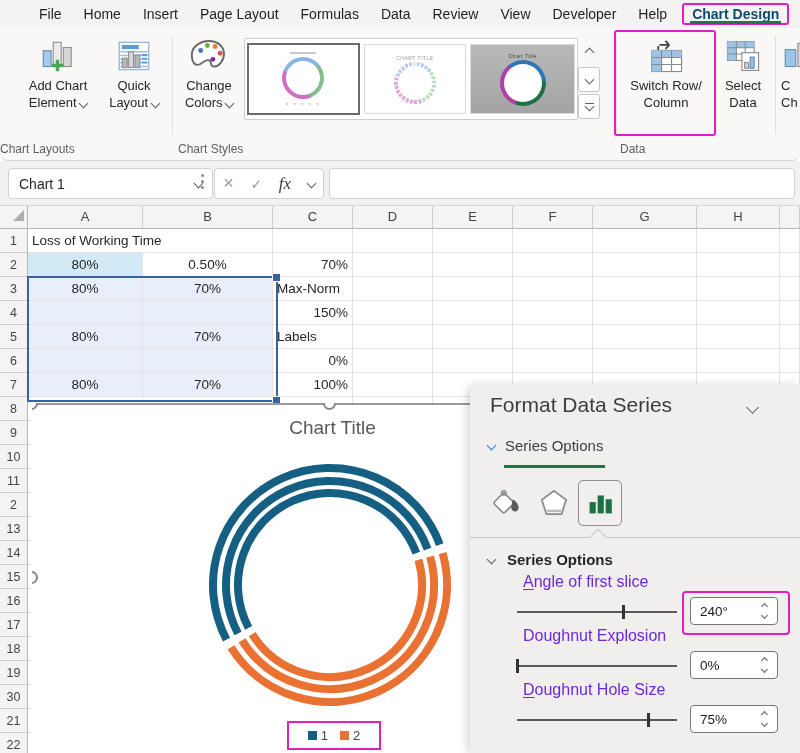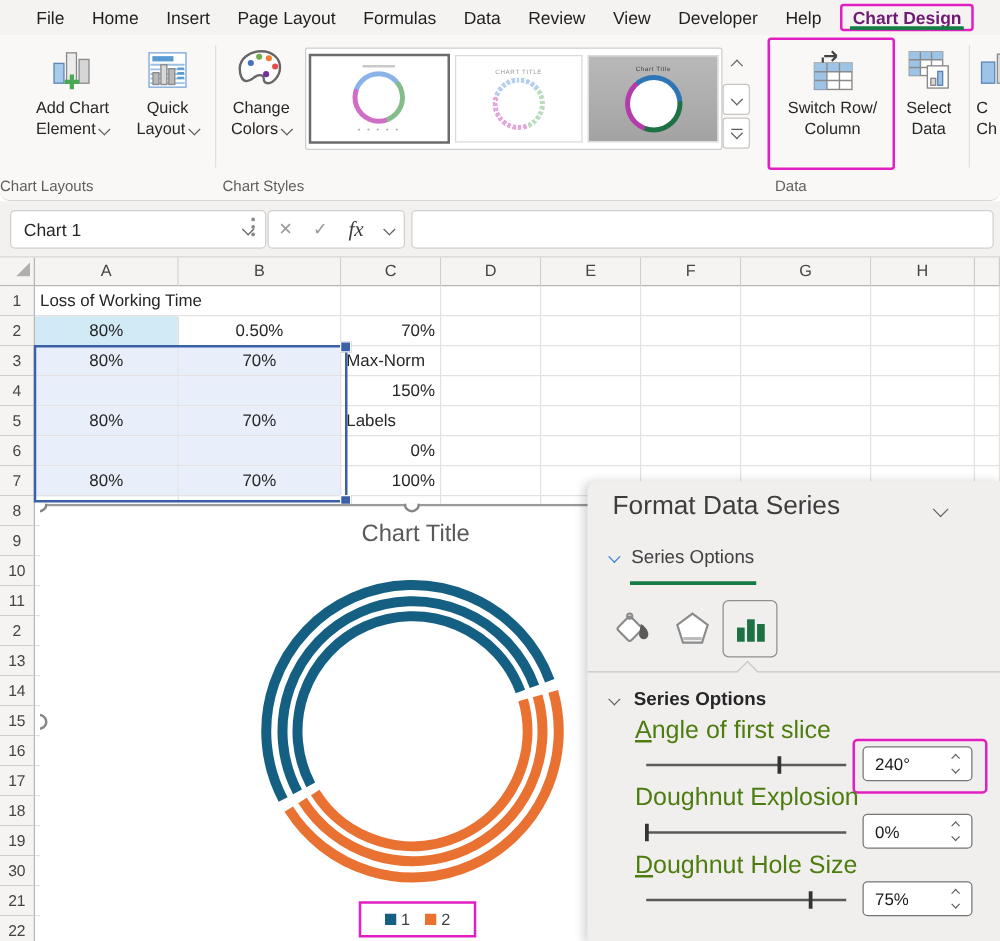--- a/index.html
+++ b/index.html
@@ -15,7 +15,7 @@
   .chv.big{width:8px;height:8px}
   
   #tabbar{height:28px;background:#f5f3f1;display:flex;align-items:center;
-          padding-left:18px;font-size:14px;color:#1f1f1f;position:relative;z-index:8}
+          padding-left:28px;font-size:14px;color:#1f1f1f;position:relative;z-index:8}
   .tab{padding:4px 11px;cursor:default;white-space:nowrap}
   .tab.active{color:#701a75;font-weight:bold;border:2.5px solid #e11ec1;border-radius:3px;
               padding:1px 8px;position:relative;margin-left:4px}

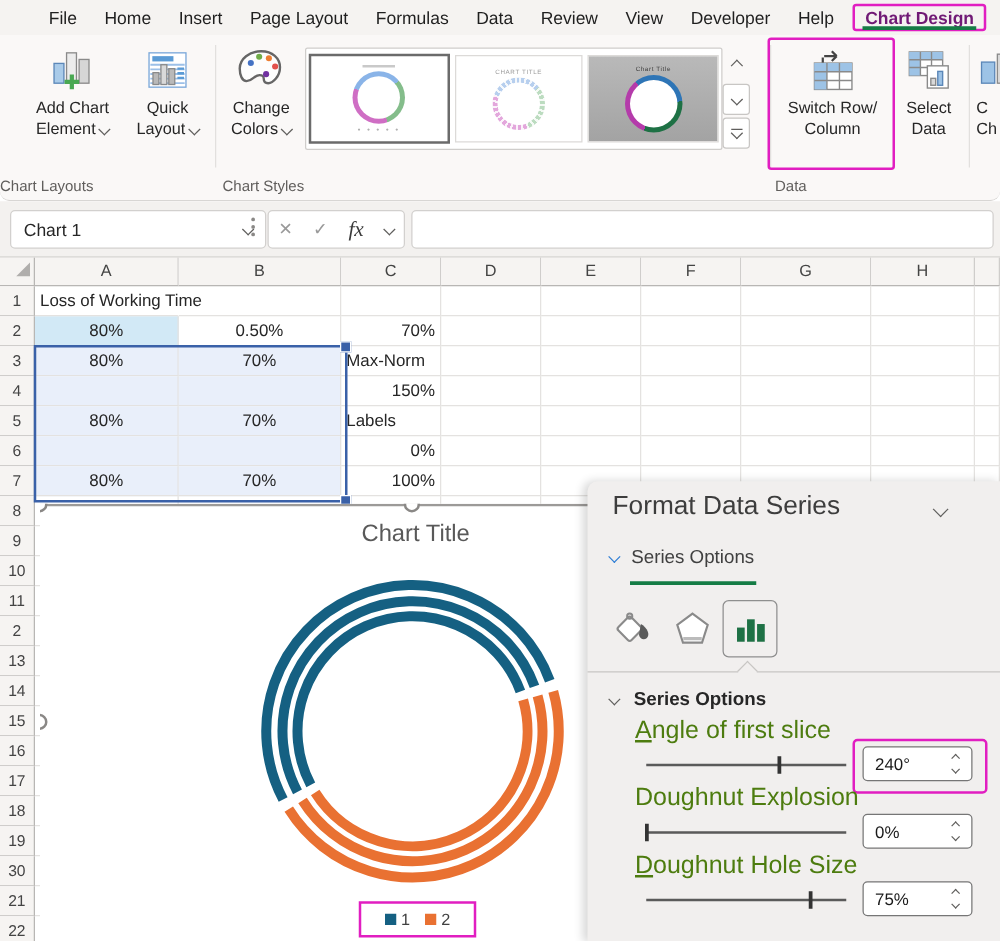--- a/index.html
+++ b/index.html
@@ -17,7 +17,7 @@
   #tabbar{height:28px;background:#f5f3f1;display:flex;align-items:center;
           padding-left:28px;font-size:14px;color:#1f1f1f;position:relative;z-index:8}
   .tab{padding:4px 11px;cursor:default;white-space:nowrap}
-  .tab.active{color:#701a75;font-weight:bold;border:2.5px solid #e11ec1;border-radius:3px;
+  .tab.active{color:#0c4a6e;font-weight:bold;border:2.5px solid #e11ec1;border-radius:3px;
               padding:1px 8px;position:relative;margin-left:4px}
   .tab.active .tabline{position:absolute;left:6px;right:6px;bottom:-1px;height:3px;background:#157c45}
   

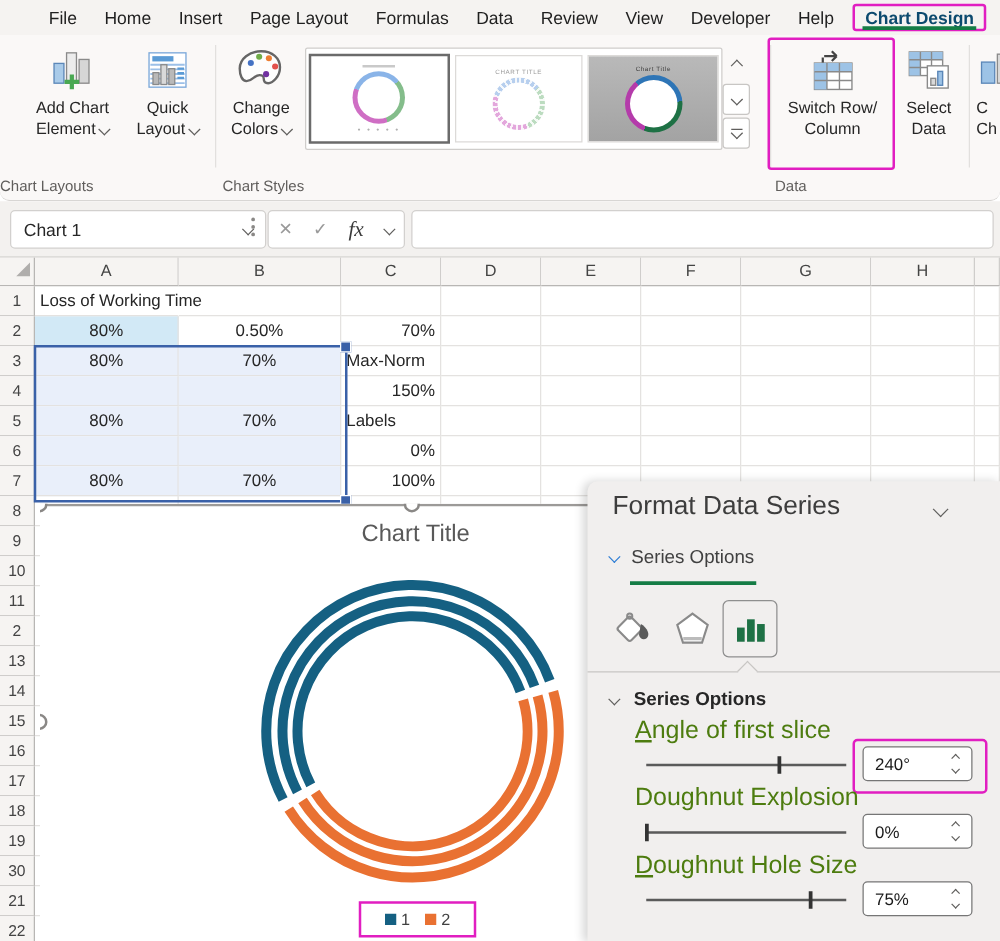--- a/index.html
+++ b/index.html
@@ -100,7 +100,7 @@
   #sectionhdr{position:absolute;left:18px;top:166px;display:flex;align-items:center;gap:12px;
               font-size:15px;font-weight:bold;color:#262626}
   .ctrl{position:absolute;left:0;width:330px}
-  .ctrl .lbl{position:absolute;left:38px;top:0;font-size:20px;color:#4d7c0f}
+  .ctrl .lbl{position:absolute;left:53px;top:0;font-size:16px;color:#6d28d9}
   .ctrl .lbl u{text-decoration:underline;text-underline-offset:2px}
   .ctrl .track{position:absolute;left:47px;top:38px;width:160px;height:2px;background:#5a5a5a}
   .ctrl .thumb{position:absolute;top:32px;width:3px;height:14px;background:#333}

